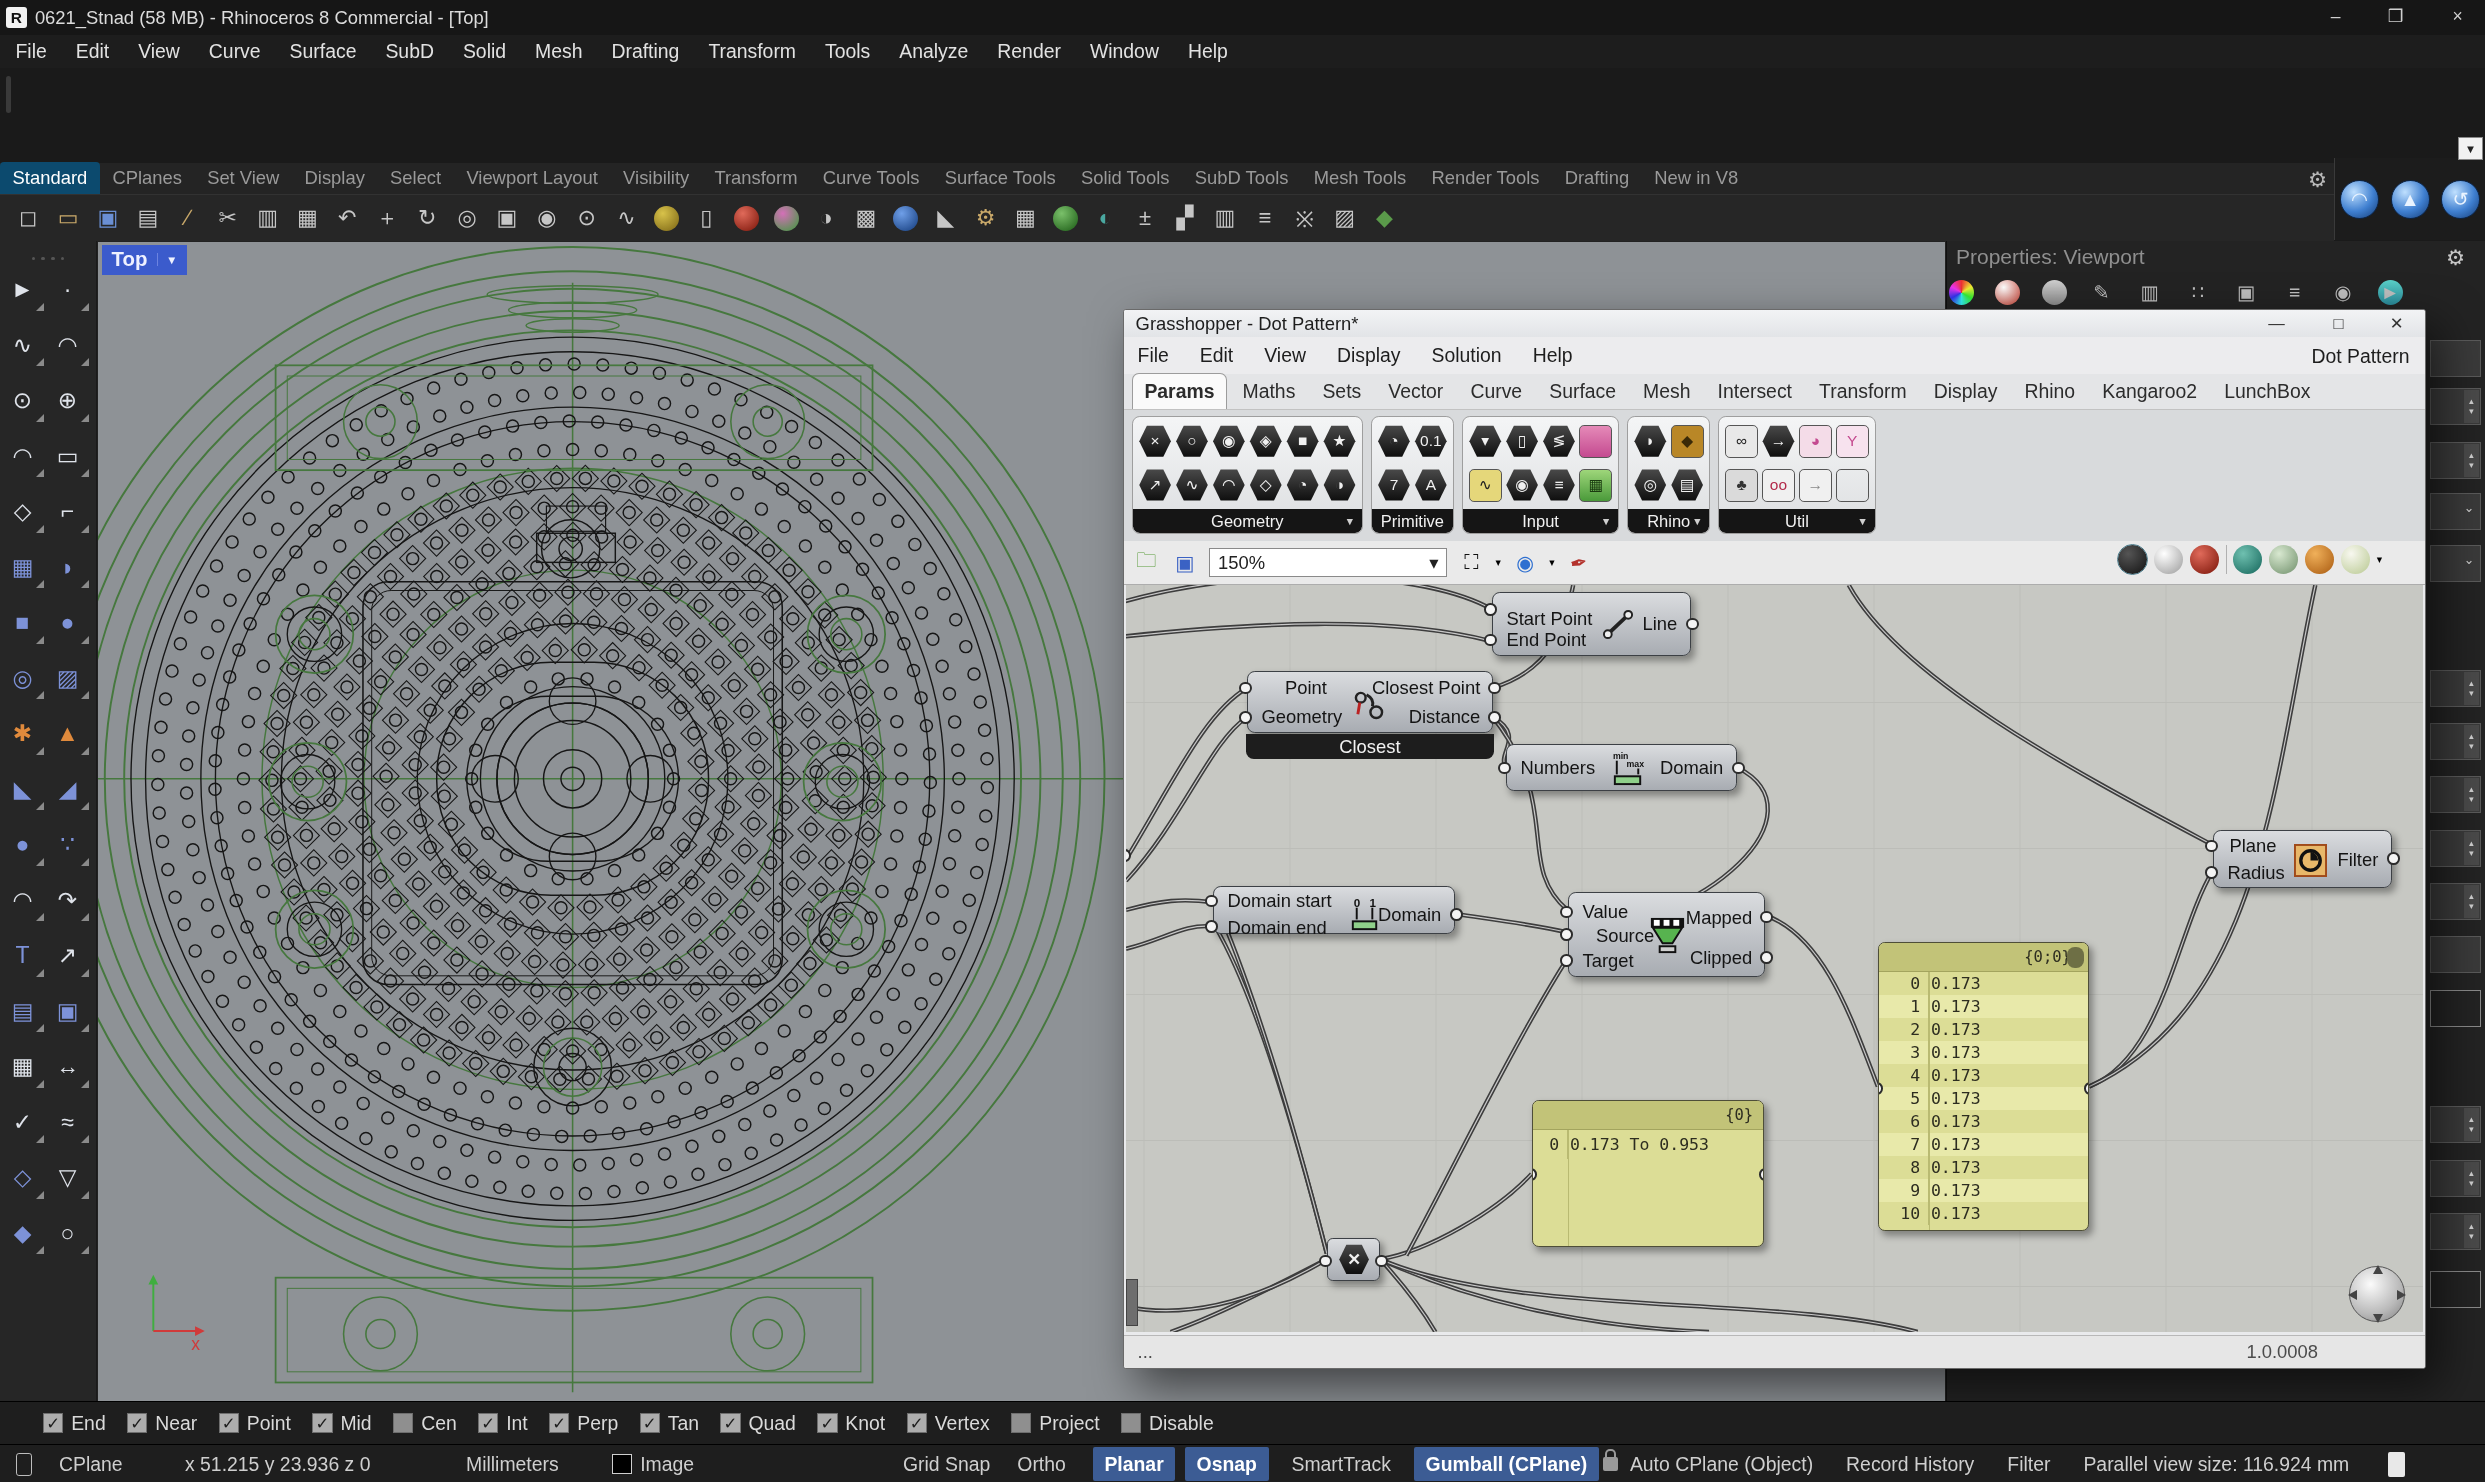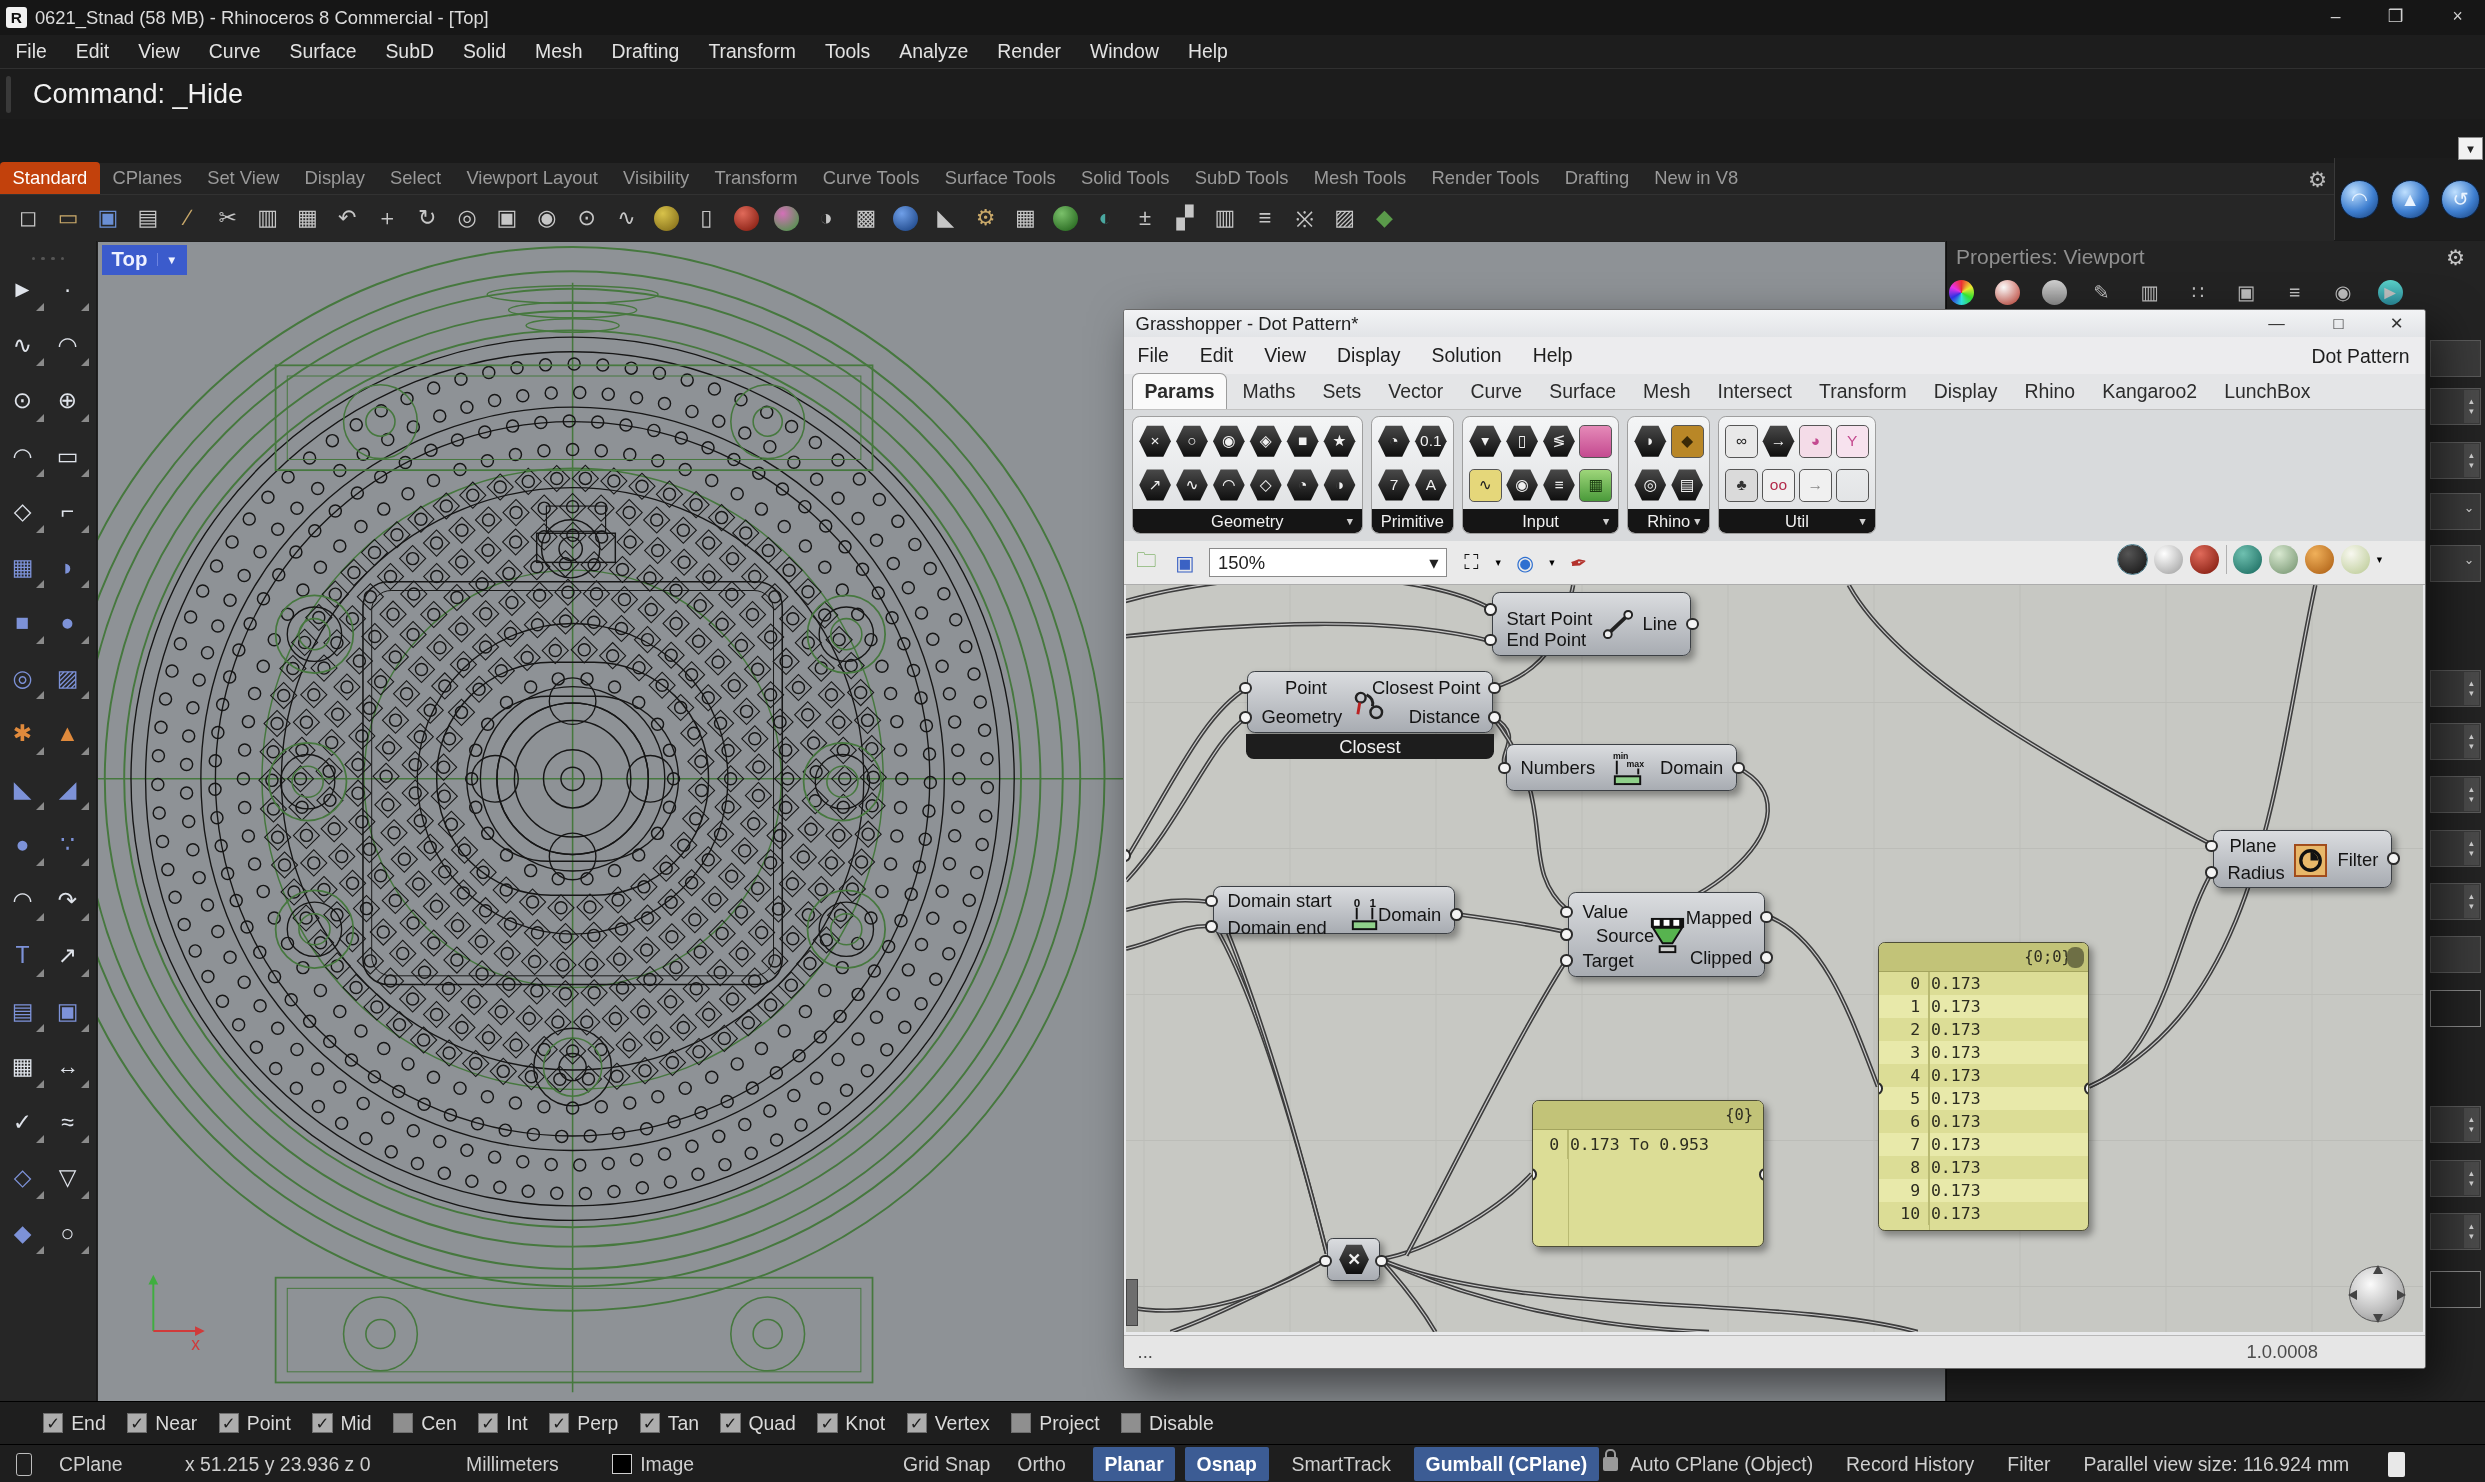--- a/index.html
+++ b/index.html
@@ -130,7 +130,6 @@
     <span>Help</span>
   </div>
 
-  <div class="abs" id="cmd1">Command: _Hide</div>
   <div class="abs cmd-scroll" style="top:76px;height:37px"></div>
 
   <div class="abs" id="tabrow">

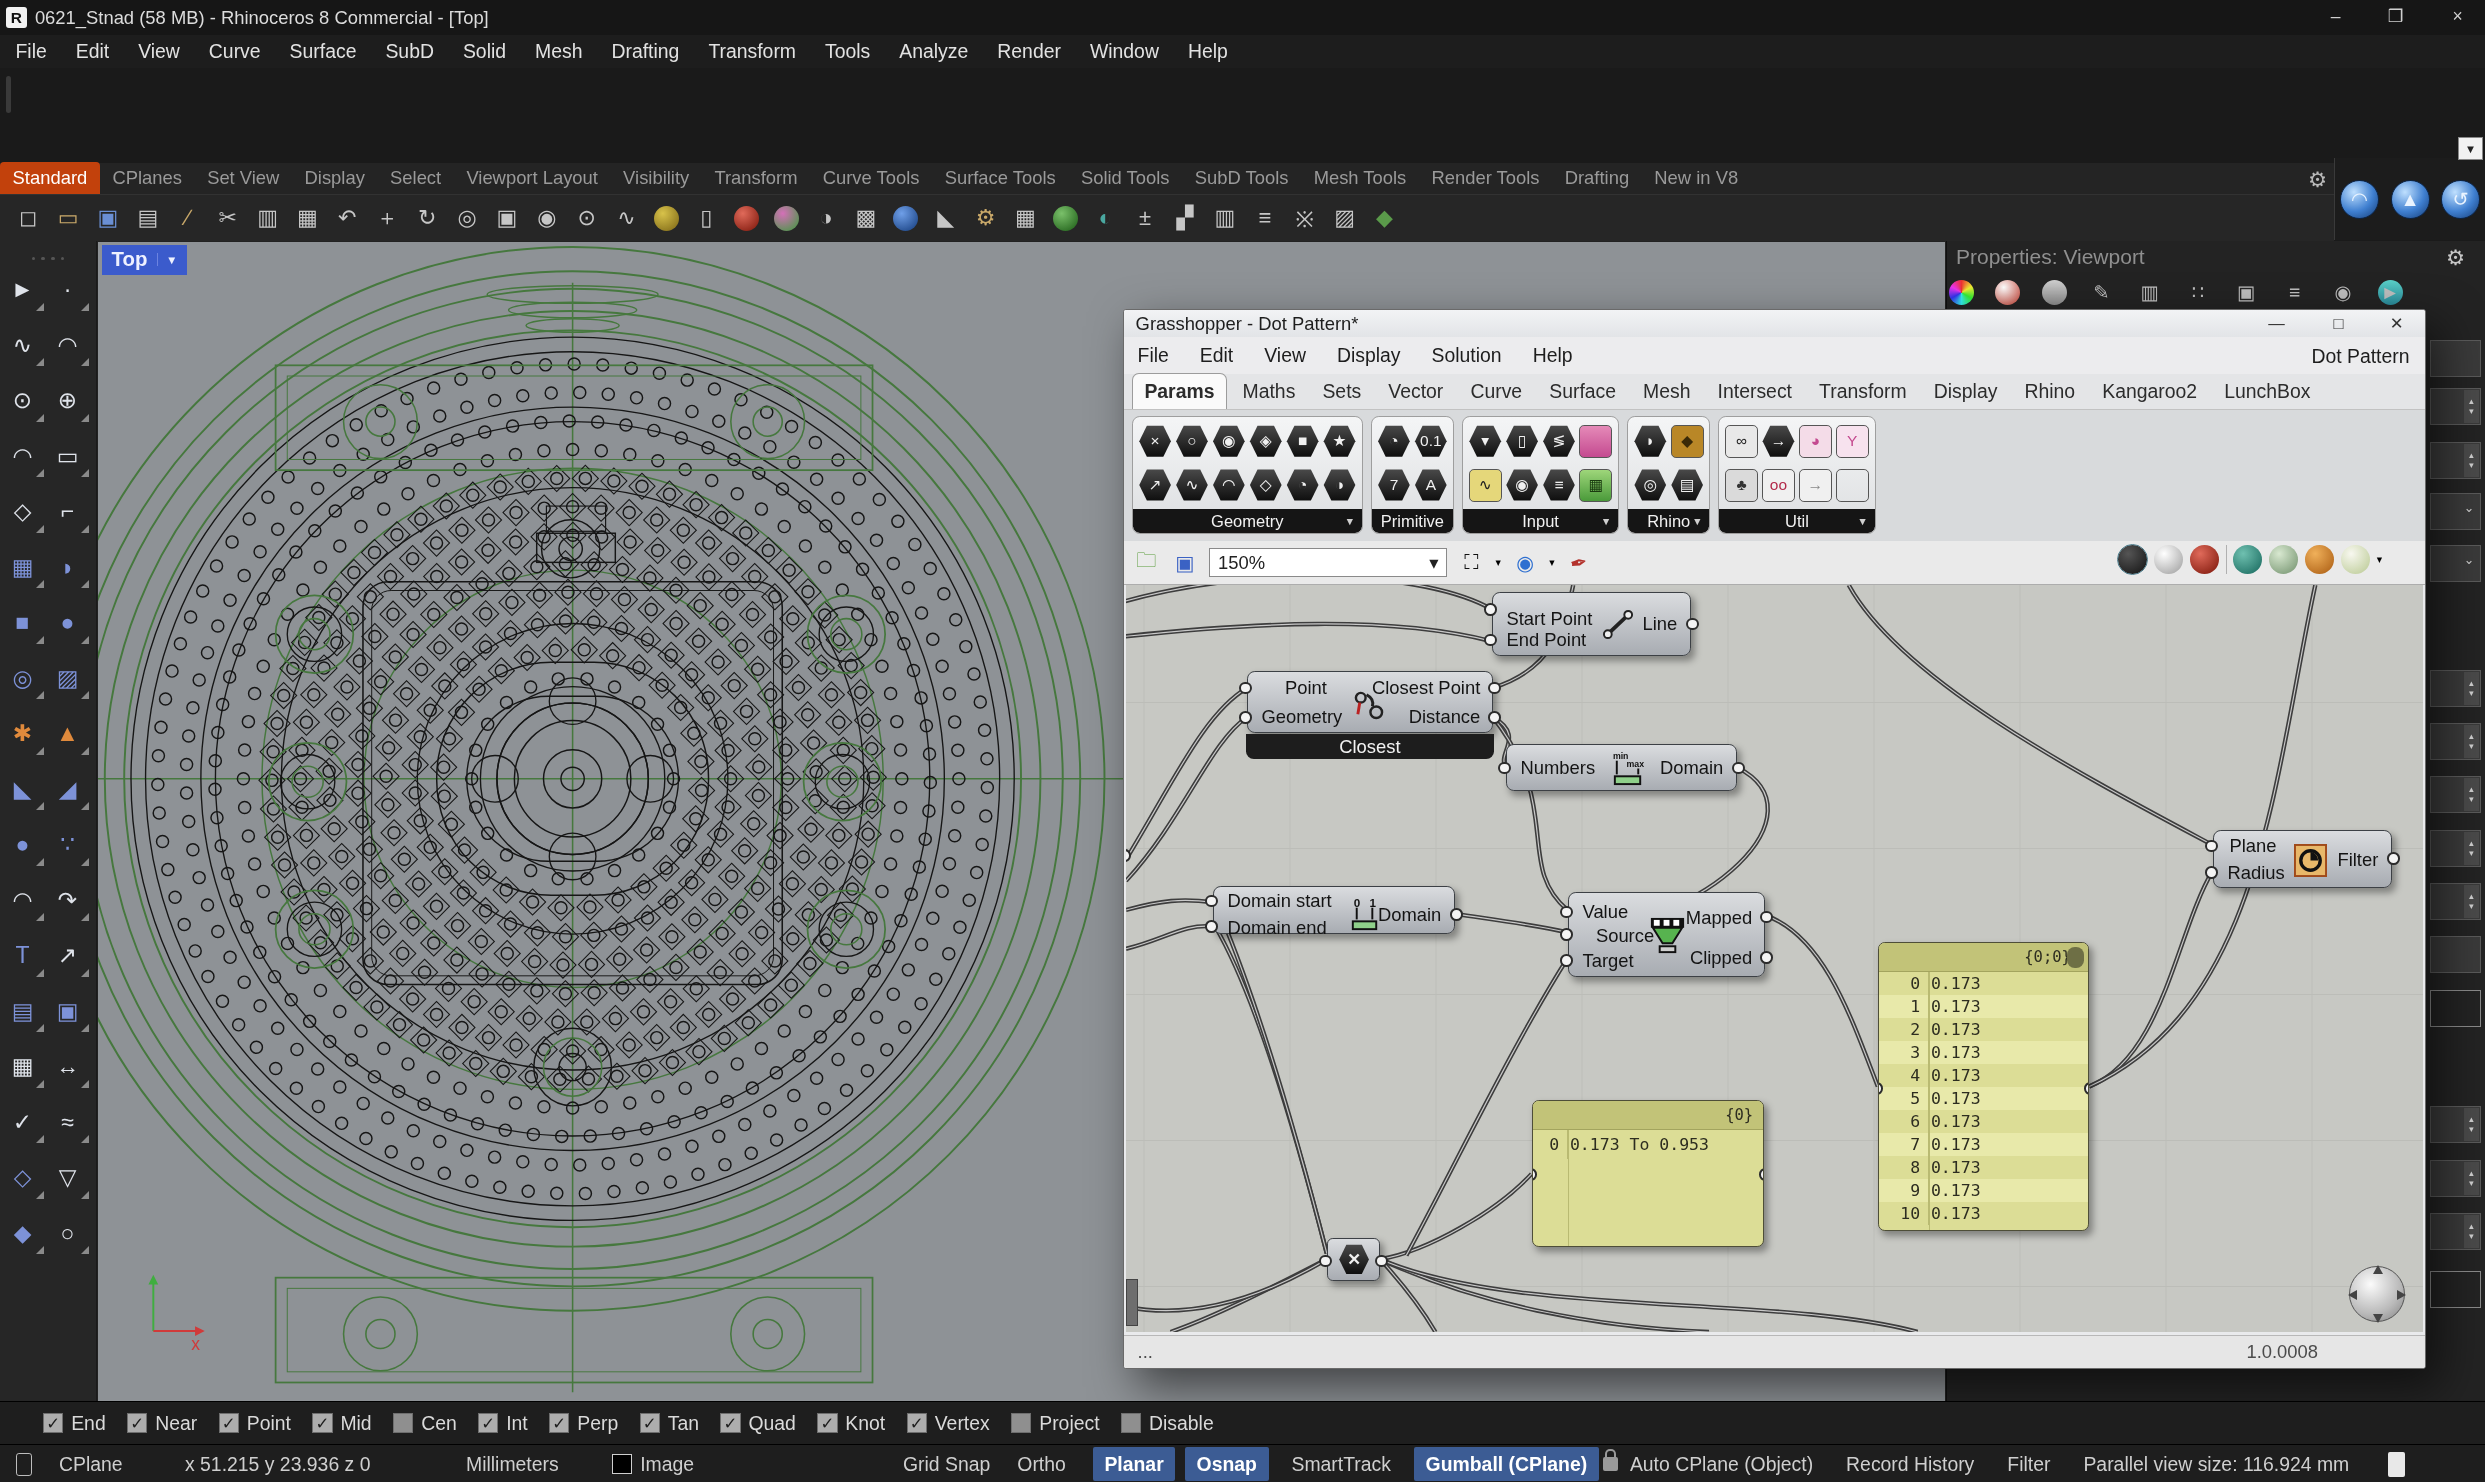--- a/index.html
+++ b/index.html
@@ -16,7 +16,7 @@
 .cmd-scroll{left:5.8px;width:4.9px;background:#3a3a3a;border-radius:2.9px}
 #tabrow{left:0;top:163px;width:2485px;height:31px;background:#242424;display:flex;align-items:flex-end;gap:0;font-size:18.4px;color:#9a9a9a}
 #tabrow .ttab{padding:4.9px 12.6px;cursor:default}
-#tabrow .ttab.active{background:#c2410c;color:#fff;border-radius:3.9px 3.9px 0 0}
+#tabrow .ttab.active{background:#0c4a6e;color:#fff;border-radius:3.9px 3.9px 0 0}
 #tb-gear{position:absolute;left:2308px;top:167px;color:#b9b9b9;font-size:21.3px}
 #toolbar{left:0;top:194px;width:2334px;height:47px;background:#262626;border-top:1px solid #323232;display:flex;align-items:center;gap:2.9px;padding-left:9.7px}
 .ticon{width:37px;height:37px;display:flex;align-items:center;justify-content:center;font-size:22px;color:#c6c6c6}

